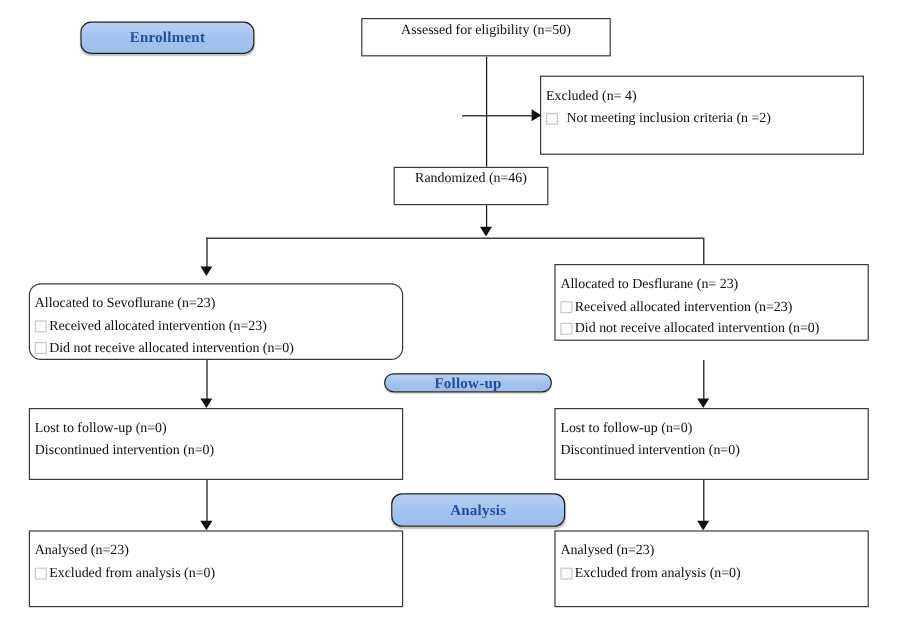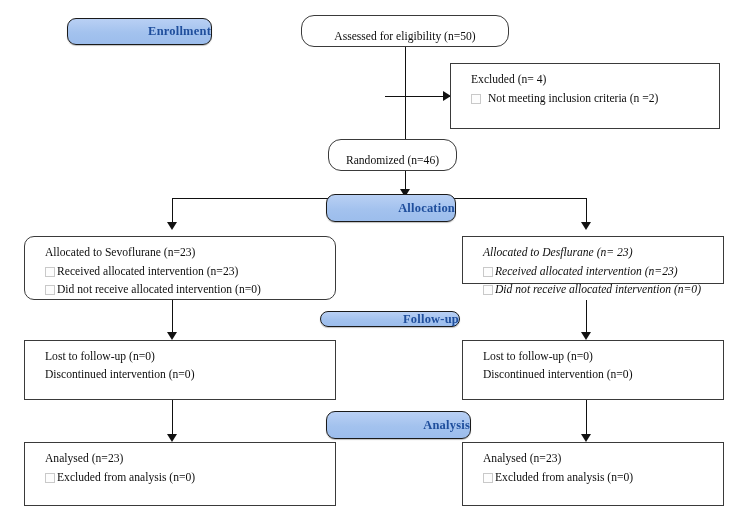--- a/index.html
+++ b/index.html
@@ -28,7 +28,7 @@
     font-size: 12.5px;
     display: flex;
     align-items: center;
-    justify-content: flex-end;
+    justify-content: center;
     letter-spacing: 0.2px;
     z-index: 6;
     box-shadow: 0 1px 1px rgba(0,0,0,0.25);

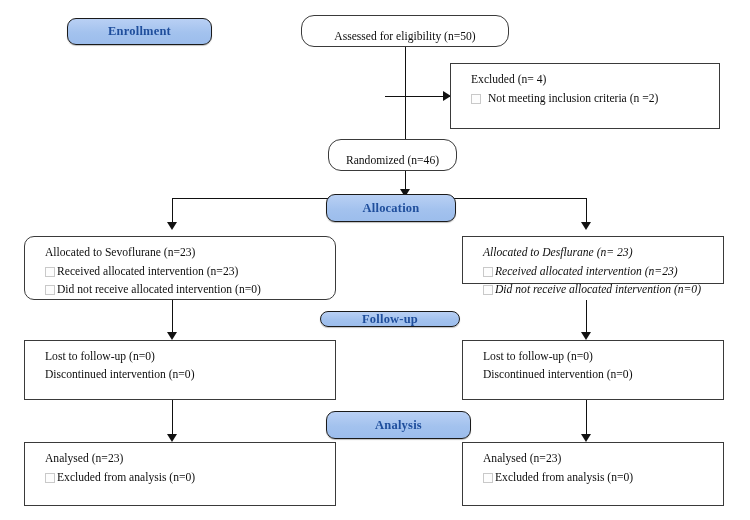--- a/index.html
+++ b/index.html
@@ -48,11 +48,10 @@
   }
   .node-box.centered {
     display: flex;
-    align-items: flex-end;
+    align-items: flex-start;
     justify-content: center;
     padding: 0;
     text-align: center;
-    border-radius: 13px;
   }
   .node-line {
     white-space: nowrap;

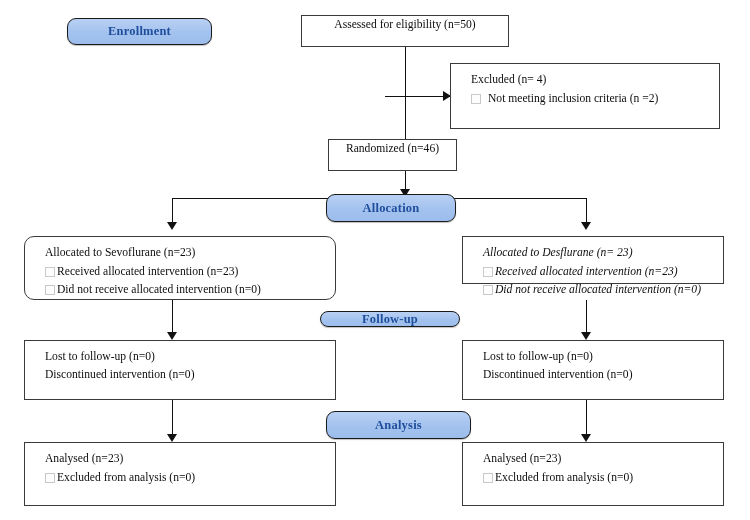--- a/index.html
+++ b/index.html
@@ -41,7 +41,7 @@
     border: 1.2px solid #3a3a3a;
     background: #ffffff;
     z-index: 5;
-    padding: 7px 20px;
+    padding: 7px 4px;
     font-size: 11.6px;
     color: #0d0d0d;
     line-height: 1.55;

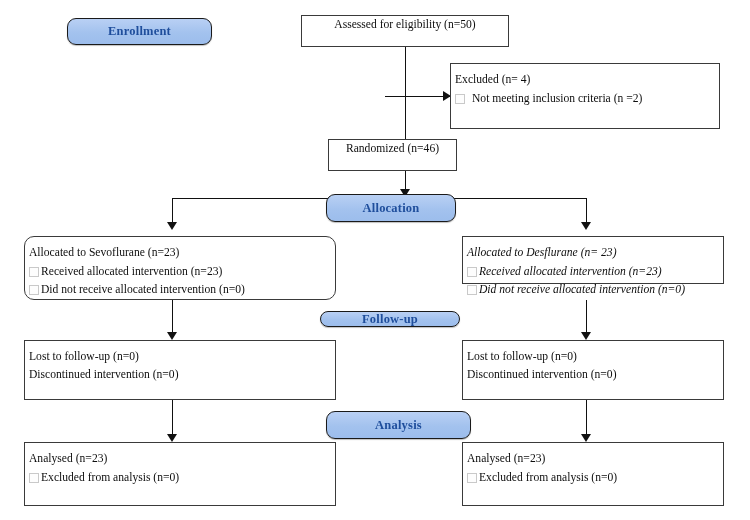--- a/index.html
+++ b/index.html
@@ -147,9 +147,6 @@
     <span>Enrollment</span>
   </div>
 
-  <div class="stage-banner" style="left:326px; top:194px; width:130px; height:28px;">
-    <span>Allocation</span>
-  </div>
 
   <div class="stage-banner" style="left:320px; top:311px; width:140px; height:16px;">
     <span>Follow-up</span>

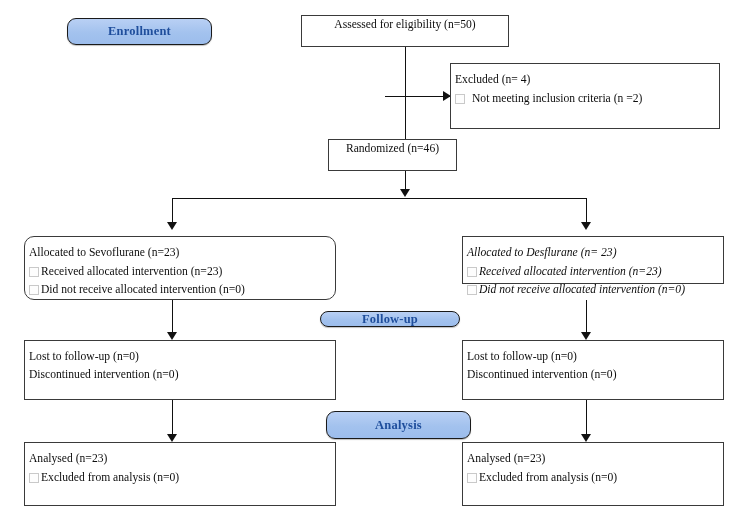--- a/index.html
+++ b/index.html
@@ -184,7 +184,7 @@
     </div>
   </div>
 
-  <div class="node-box" style="left:462px; top:236px; width:262px; height:48px;font-style:italic;">
+  <div class="node-box" style="left:462px; top:220px; width:262px; height:64px;">
     <div class="node-line head">Allocated to Desflurane (n= 23)</div>
     <div class="bullet-line">
       <span class="chk tight"></span>

